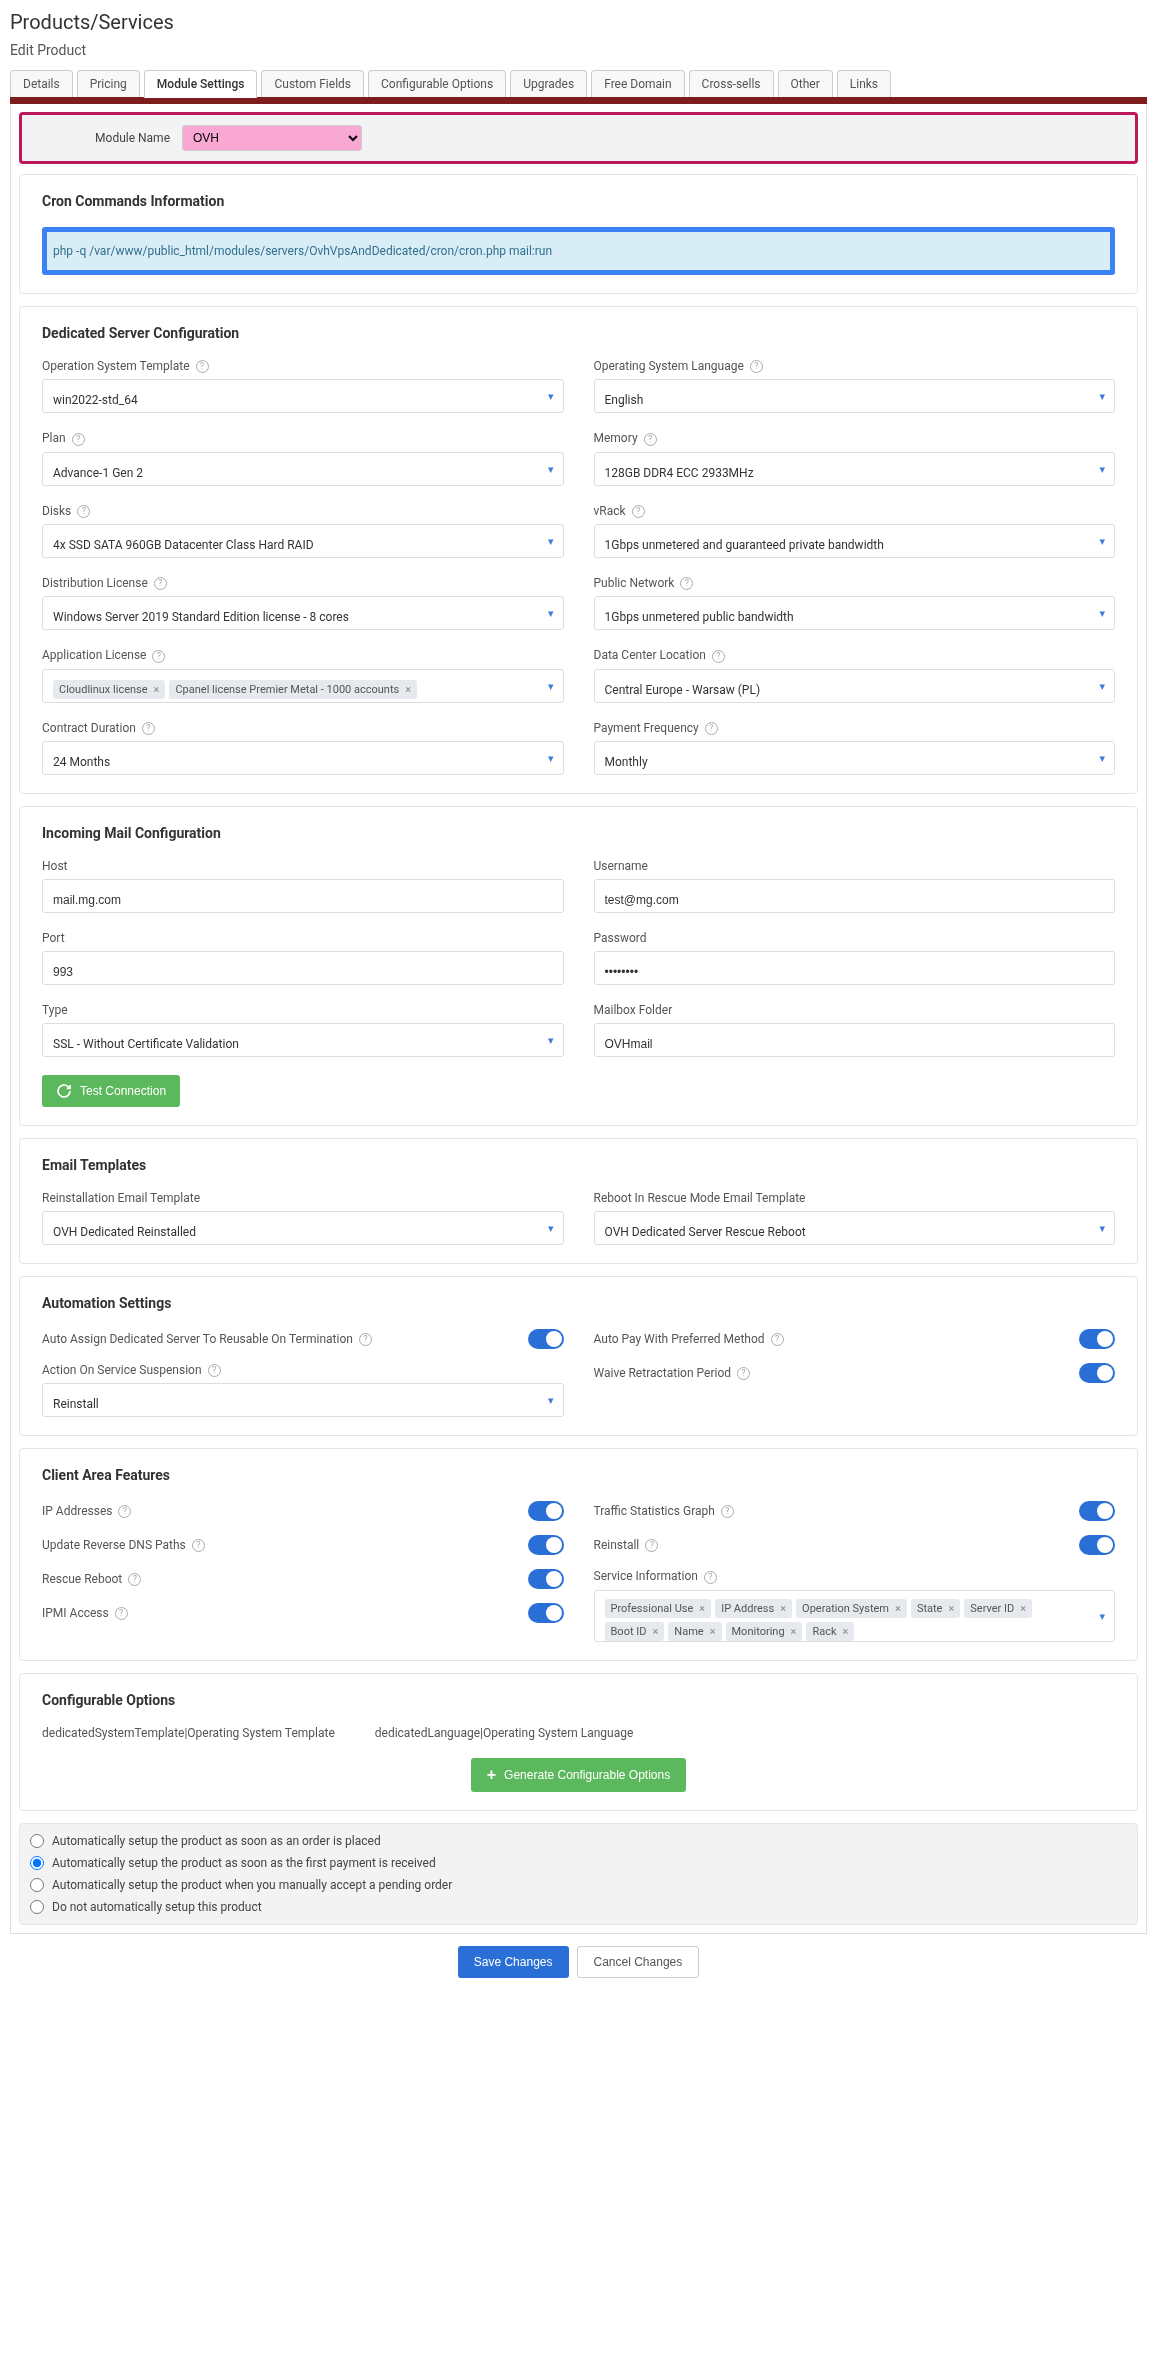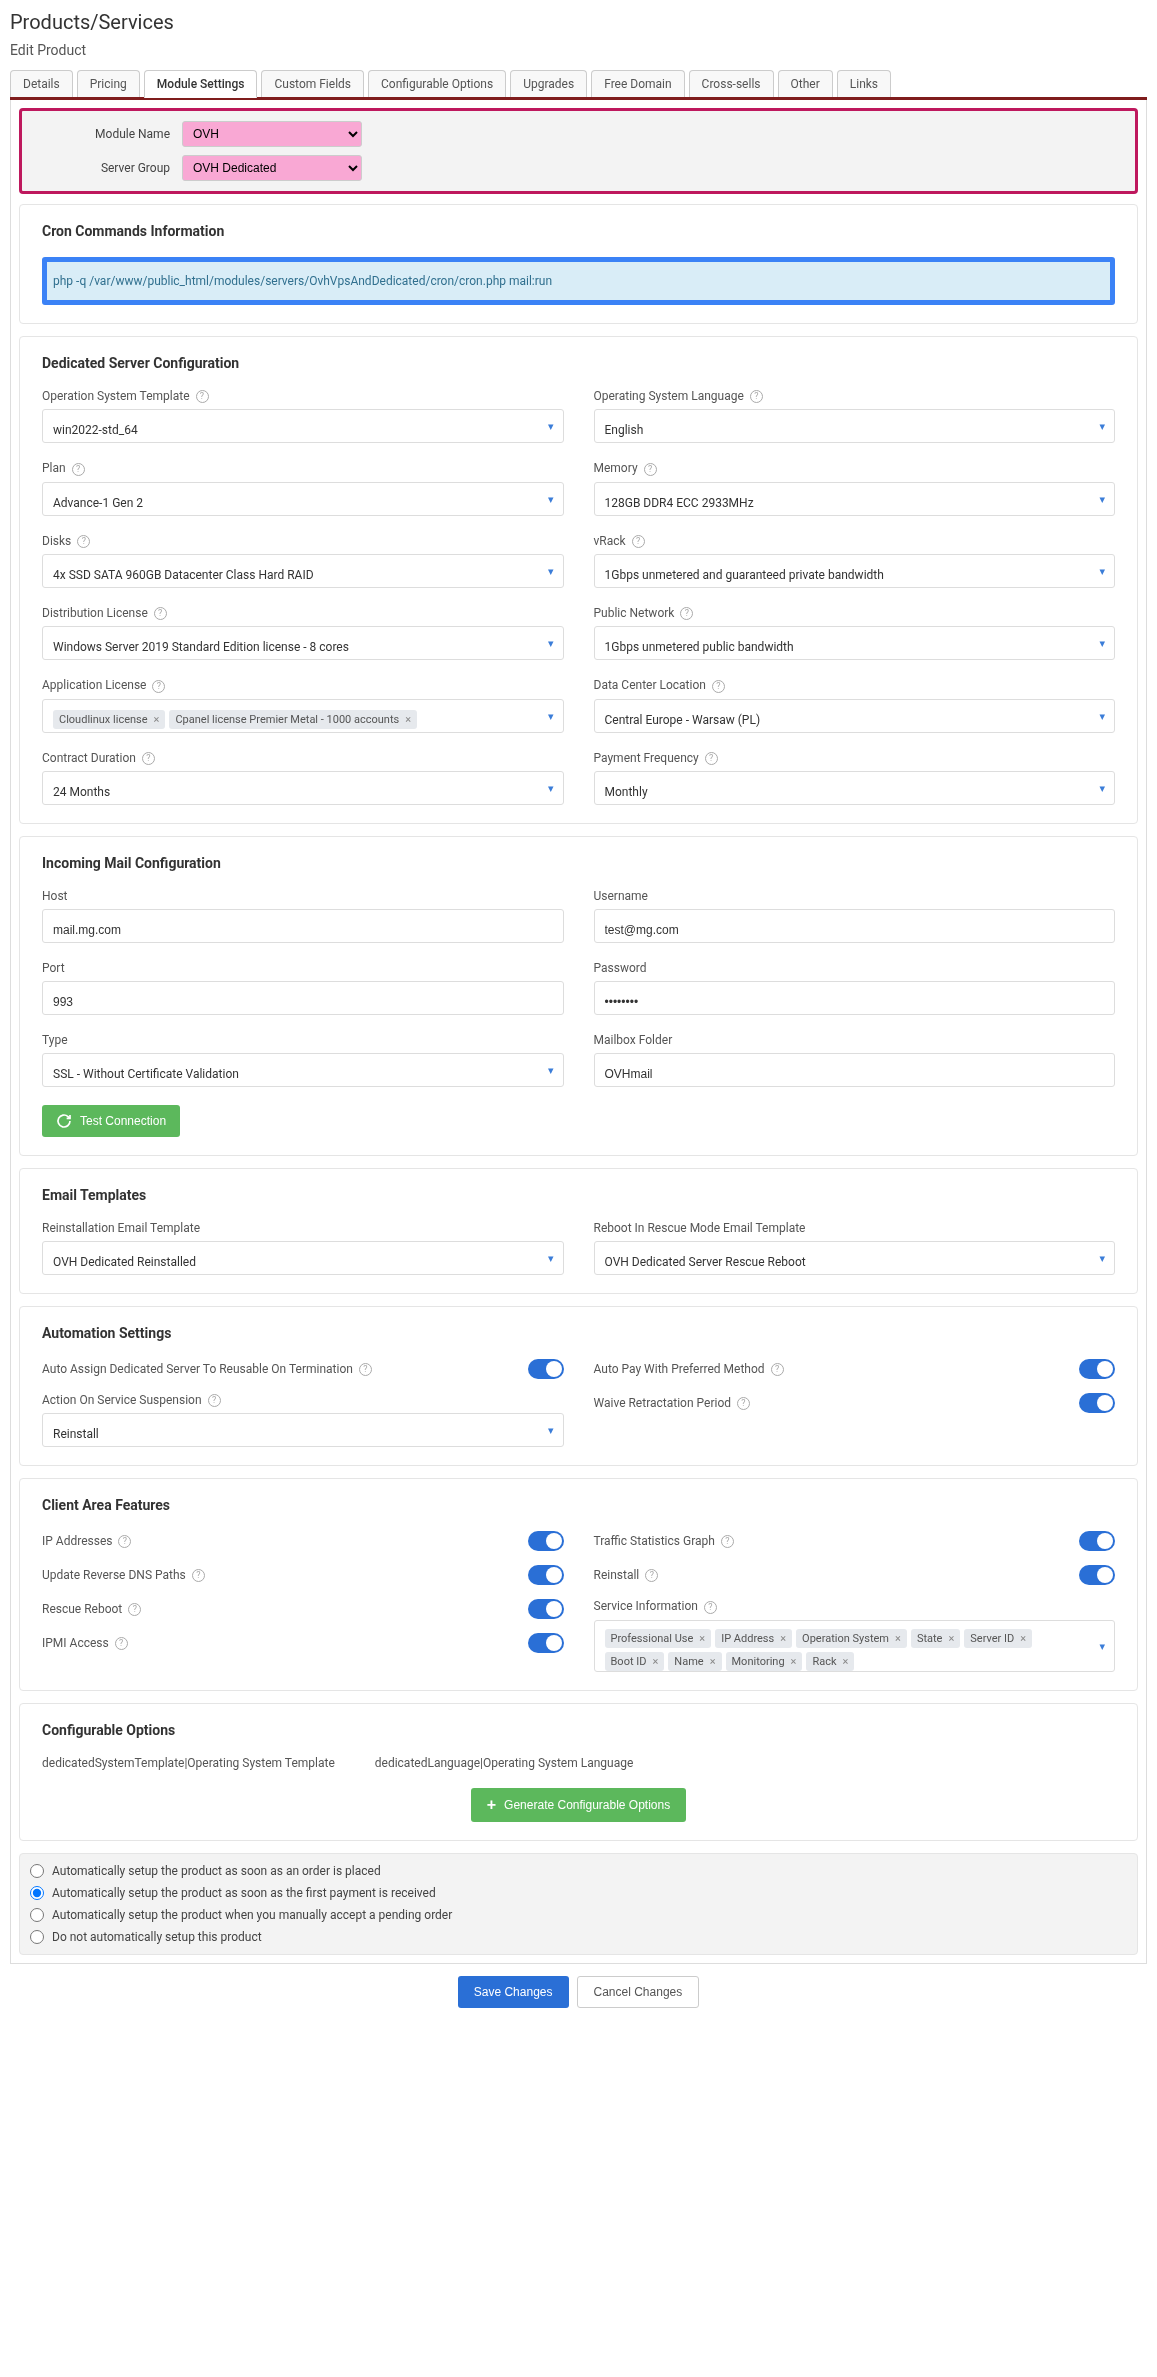--- a/index.html
+++ b/index.html
@@ -6,7 +6,7 @@
 body { font-family: -apple-system, BlinkMacSystemFont, "Segoe UI", Roboto, sans-serif; font-size: 13px; color: #444; background: #fff; padding: 10px; }
 .page-title { font-size: 20px; color: #333; font-weight: 400; margin-bottom: 8px; }
 .subtitle { font-size: 14px; color: #555; margin-bottom: 12px; }
-.tabs { border-bottom: 3px solid #7f1d1d; margin-bottom: 0; }
+.tabs { border-bottom: 7px solid #7f1d1d; margin-bottom: 0; }
 .tabs ul { list-style: none; display: flex; gap: 4px; }
 .tabs li { border: 1px solid #ccc; border-bottom: none; border-radius: 4px 4px 0 0; padding: 6px 12px; background: #f8f8f8; font-size: 12px; color: #555; cursor: pointer; }
 .tabs li.active { background: #fff; border-bottom: 1px solid #fff; margin-bottom: -1px; color: #333; font-weight: 500; }

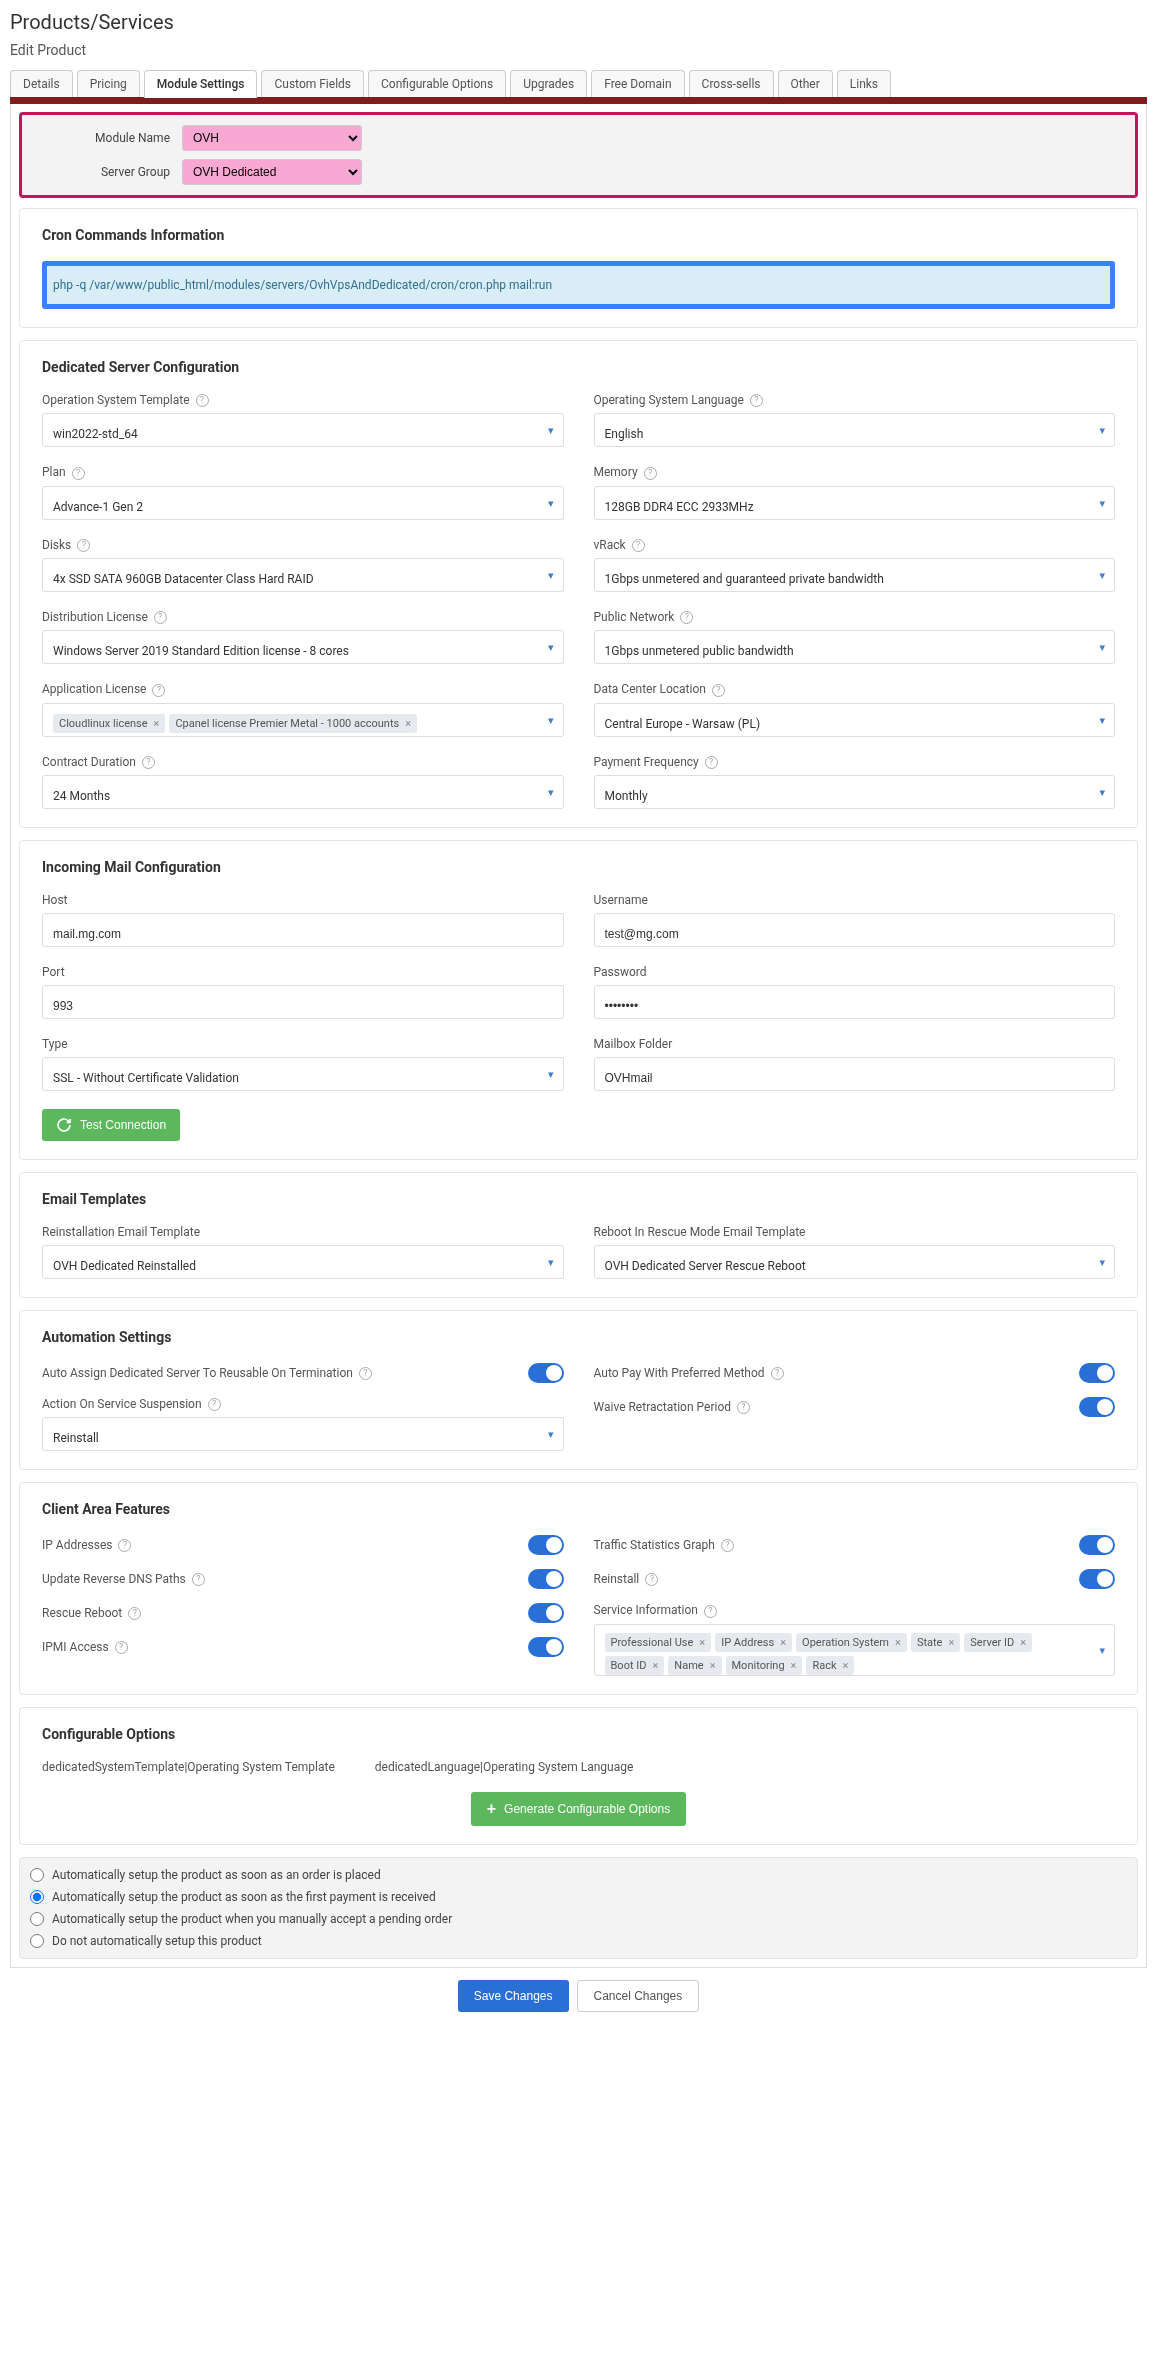--- a/index.html
+++ b/index.html
@@ -75,10 +75,6 @@
     <label>Module Name</label>
     <select><option>OVH</option></select>
   </div>
-  <div class="row">
-    <label>Server Group</label>
-    <select><option>OVH Dedicated</option></select>
-  </div>
 </div>
 
 <div class="section">

